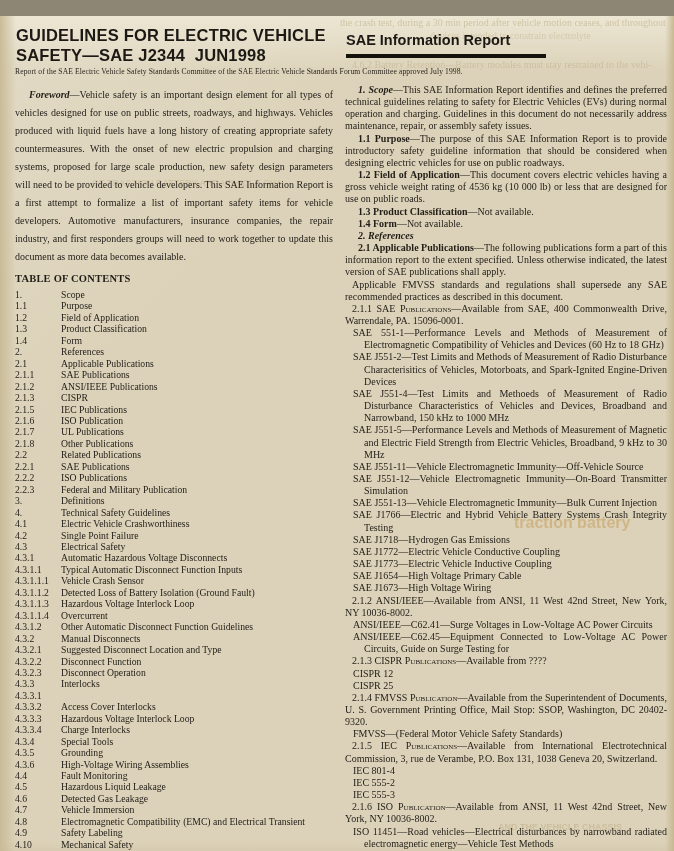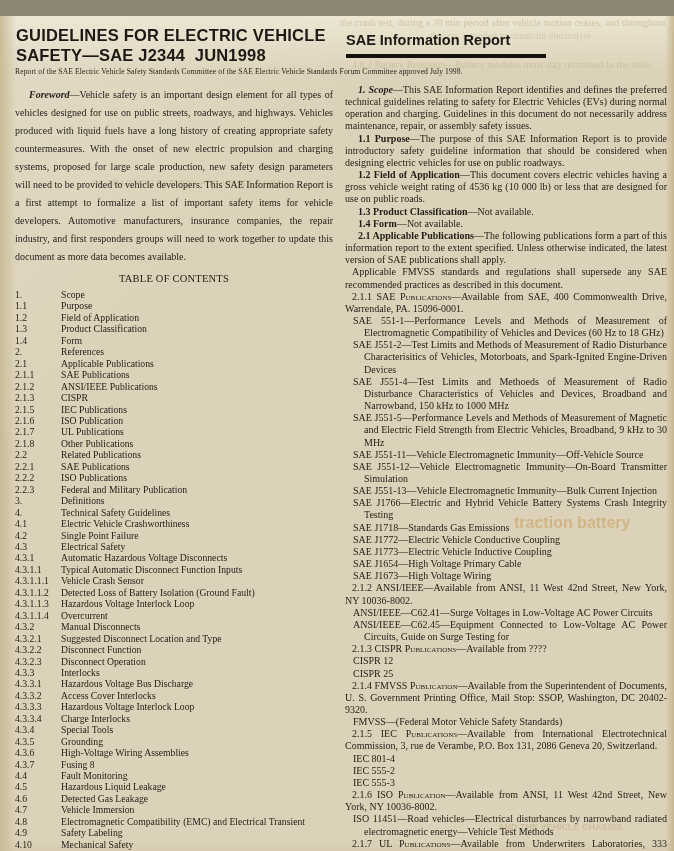--- a/index.html
+++ b/index.html
@@ -325,6 +325,7 @@
       <p class="para"><span class="fmt-b">1.2 Field of Application</span><span>—This document covers electric vehicles having a gross vehicle weight rating of 4536 kg (10 000 lb)  or less that are designed for use on public roads.</span></p>
       <p class="para"><span class="fmt-b">1.3 Product Classification</span><span>—Not available.</span></p>
       <p class="para"><span class="fmt-b">1.4 Form</span><span>—Not available.</span></p>
+      <p class="para"><span class="fmt-bi">2. References</span></p>
       <p class="para"><span class="fmt-b">2.1 Applicable Publications</span><span>—The following publications form a part of this information report to the extent specified.  Unless otherwise indicated, the latest version of SAE publications shall apply.</span></p>
       <p class="para-sm"><span>Applicable FMVSS standards and regulations shall supersede any SAE recommended practices as described in this document.</span></p>
       <p class="para-sm"><span>2.1.1 SAE </span><span class="fmt-sc">Publications</span><span>—Available from SAE, 400 Commonwealth Drive, Warrendale, PA. 15096-0001.</span></p>

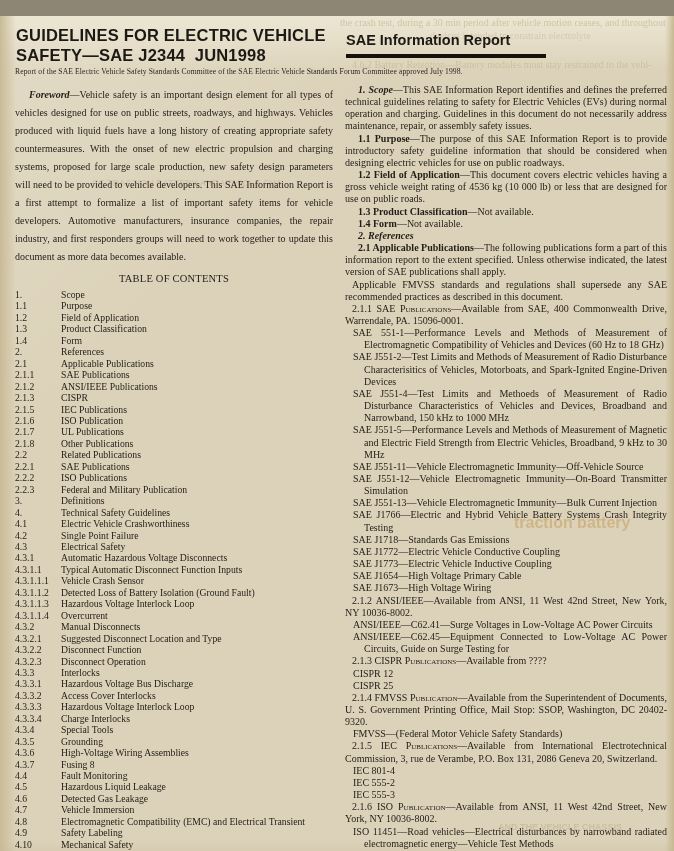--- a/index.html
+++ b/index.html
@@ -52,7 +52,7 @@
     text-align:justify;text-indent:14px;
   }
   .toc-heading{
-    text-align:center;font-weight:normal;font-size:10.5px;
+    text-align:left;font-weight:bold;font-size:10.5px;
     margin:7px 0 5px 0;letter-spacing:.2px;
   }
   .toc-list{font-size:9.7px;}

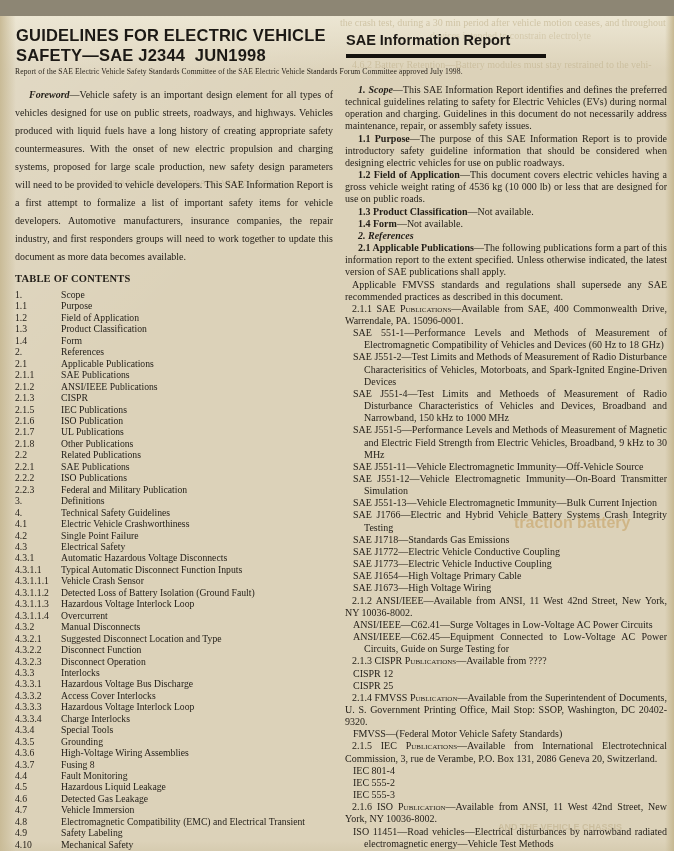--- a/index.html
+++ b/index.html
@@ -337,7 +337,7 @@
       <p class="ref"><span>SAE J551-12—Vehicle Electromagnetic Immunity—On-Board Transmitter Simulation</span></p>
       <p class="ref"><span>SAE J551-13—Vehicle Electromagnetic Immunity—Bulk Current Injection</span></p>
       <p class="ref"><span>SAE J1766—Electric and Hybrid Vehicle Battery Systems Crash Integrity Testing</span></p>
-      <p class="ref"><span>SAE J1718—Standards Gas Emissions</span></p>
+      <p class="ref"><span>SAE J1718—Hydrogen Gas Emissions</span></p>
       <p class="ref"><span>SAE J1772—Electric Vehicle Conductive Coupling</span></p>
       <p class="ref"><span>SAE J1773—Electric Vehicle Inductive Coupling</span></p>
       <p class="ref"><span>SAE J1654—High Voltage Primary Cable</span></p>

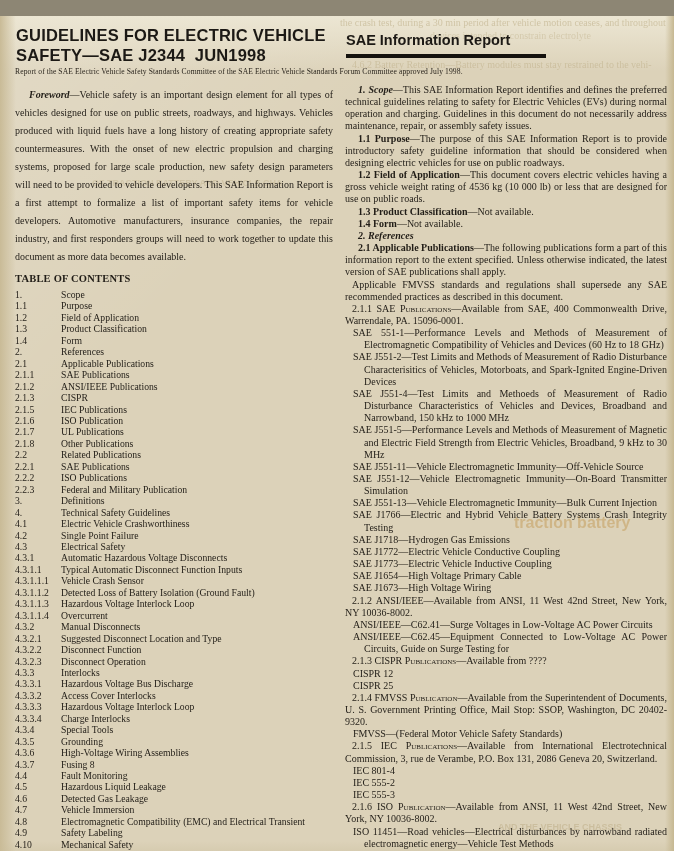--- a/index.html
+++ b/index.html
@@ -220,6 +220,10 @@
         <div class="toc-row">
           <span class="toc-num">4.3.1.1.4</span>
           <span class="toc-title">Overcurrent</span>
+        </div>
+        <div class="toc-row">
+          <span class="toc-num">4.3.1.2</span>
+          <span class="toc-title">Other Automatic Disconnect Function Guidelines</span>
         </div>
         <div class="toc-row">
           <span class="toc-num">4.3.2</span>

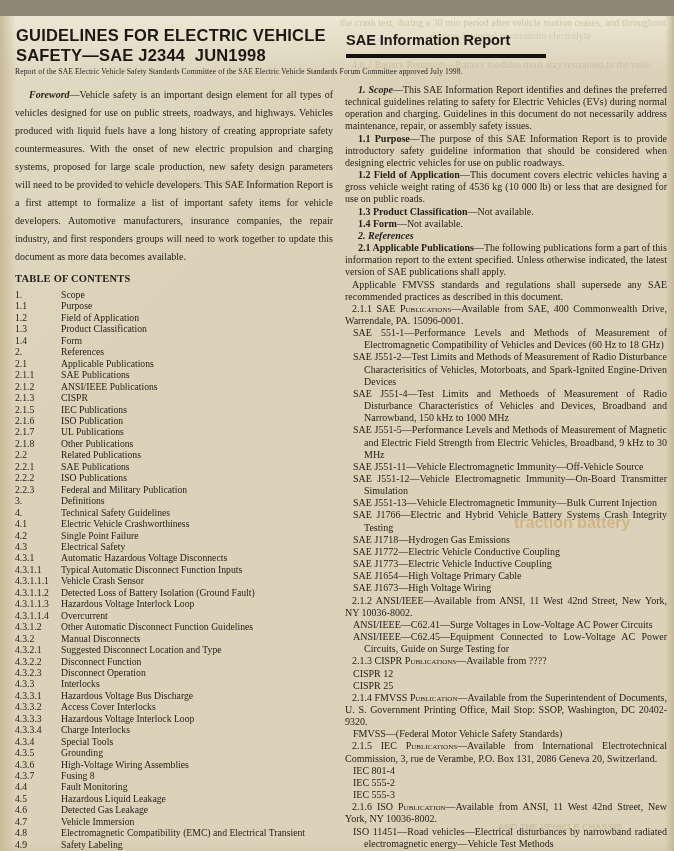--- a/index.html
+++ b/index.html
@@ -247,7 +247,6 @@
         </div>
         <div class="toc-row">
           <span class="toc-num">4.3.3.1</span>
-          <span class="toc-title">Hazardous Voltage Bus Discharge</span>
         </div>
         <div class="toc-row">
           <span class="toc-num">4.3.3.2</span>

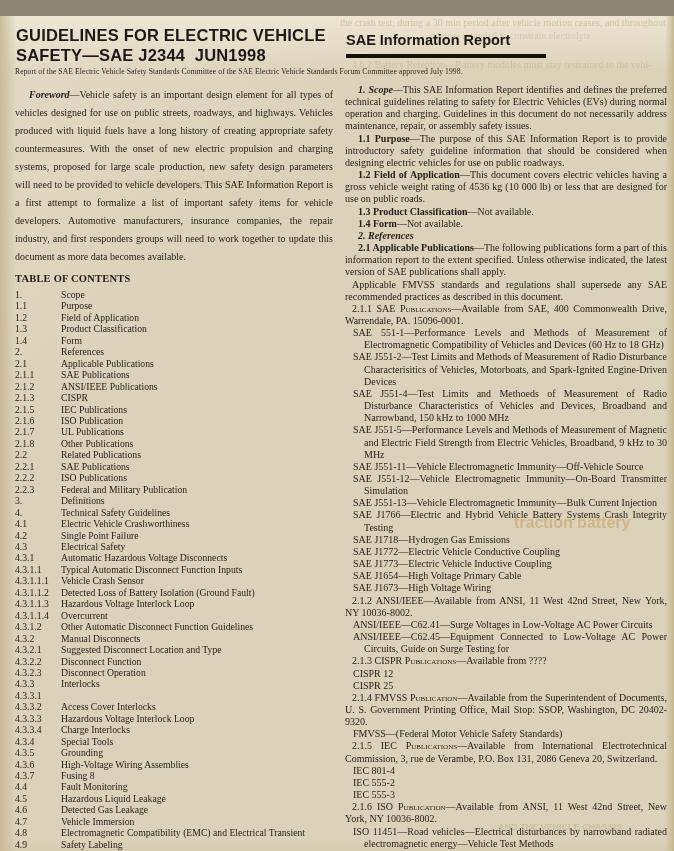--- a/index.html
+++ b/index.html
@@ -353,7 +353,7 @@
       <p class="ref"><span>CISPR 25</span></p>
       <p class="para-sm"><span>2.1.4 FMVSS </span><span class="fmt-sc">Publication</span><span>—Available from the Superintendent of Documents, U. S. Government Printing Office, Mail Stop: SSOP, Washington, DC 20402-9320.</span></p>
       <p class="ref"><span>FMVSS—(Federal Motor Vehicle Safety Standards)</span></p>
-      <p class="para-sm"><span>2.1.5 IEC </span><span class="fmt-sc">Publications</span><span>—Available  from  International  Electrotechnical Commission, 3, rue de Verambe, P.O. Box 131, 2086 Geneva 20, Switzerland.</span></p>
+      <p class="para-sm"><span>2.1.5 IEC </span><span class="fmt-sc">Publications</span><span>—Available  from  International  Electrotechnical Commission, 3, rue de Verambe, P.O. Box 131, 1038 Geneva 20, Switzerland.</span></p>
       <p class="ref"><span>IEC 801-4</span></p>
       <p class="ref"><span>IEC 555-2</span></p>
       <p class="ref"><span>IEC 555-3</span></p>

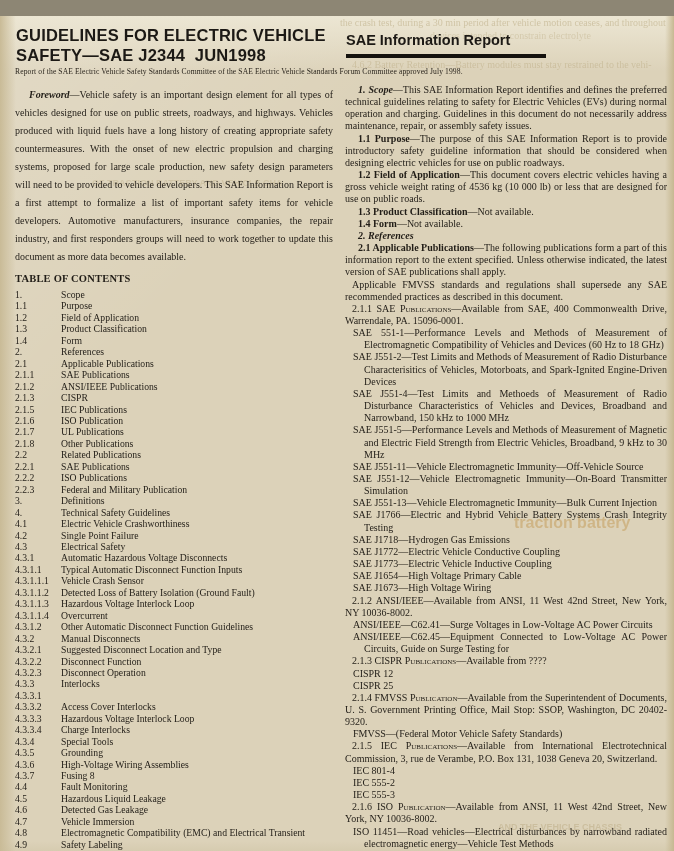--- a/index.html
+++ b/index.html
@@ -271,10 +271,6 @@
         <div class="toc-row">
           <span class="toc-num">4.3.6</span>
           <span class="toc-title">High-Voltage Wiring Assemblies</span>
-        </div>
-        <div class="toc-row">
-          <span class="toc-num">4.3.7</span>
-          <span class="toc-title">Fusing 8</span>
         </div>
         <div class="toc-row">
           <span class="toc-num">4.4</span>

